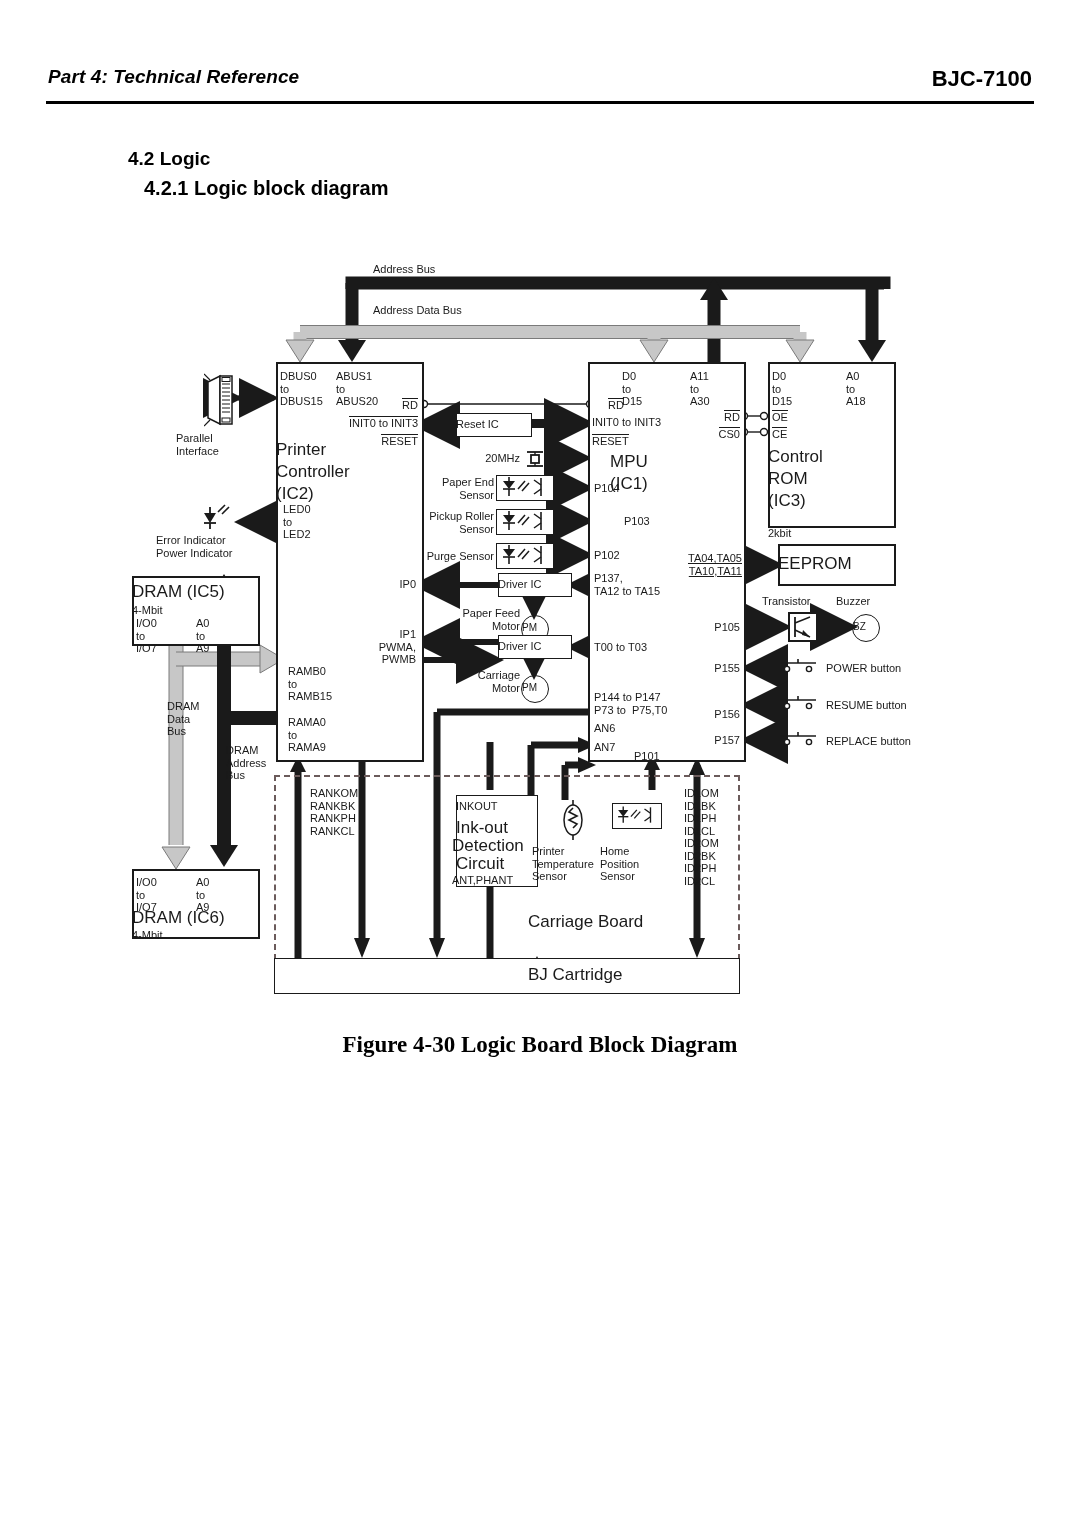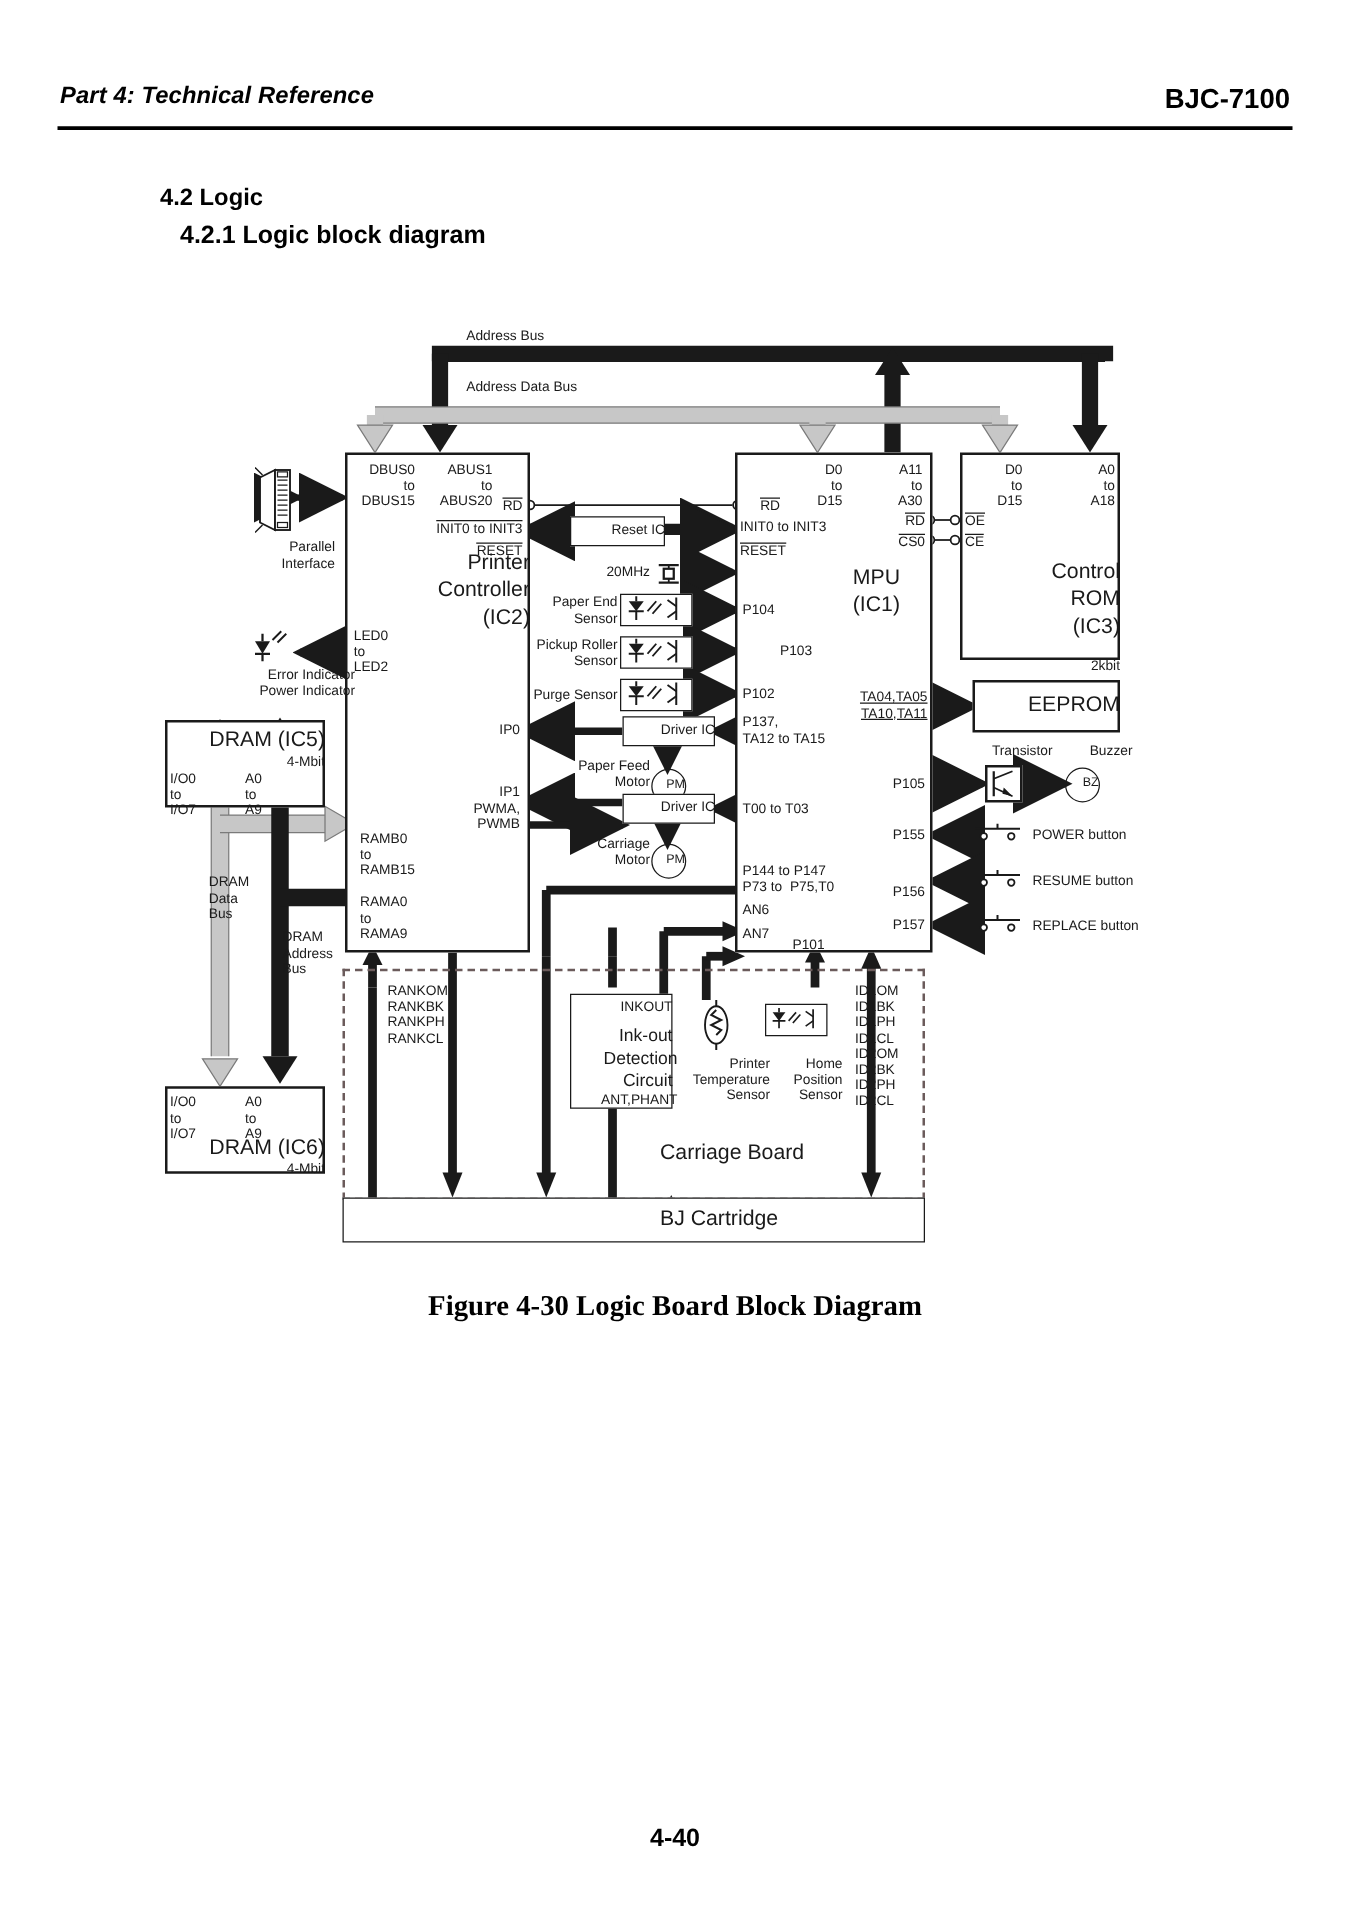--- a/index.html
+++ b/index.html
@@ -88,7 +88,7 @@
     white-space: pre;
     color: #1a1a1a;
   }
-  .lbl.c  { text-align: right; }
+  .lbl.c  { text-align: left; }
   .lbl.r  { text-align: right; }
   .big    { font-size: 17px; line-height: 20px; }
   .med    { font-size: 14px; line-height: 16px; }

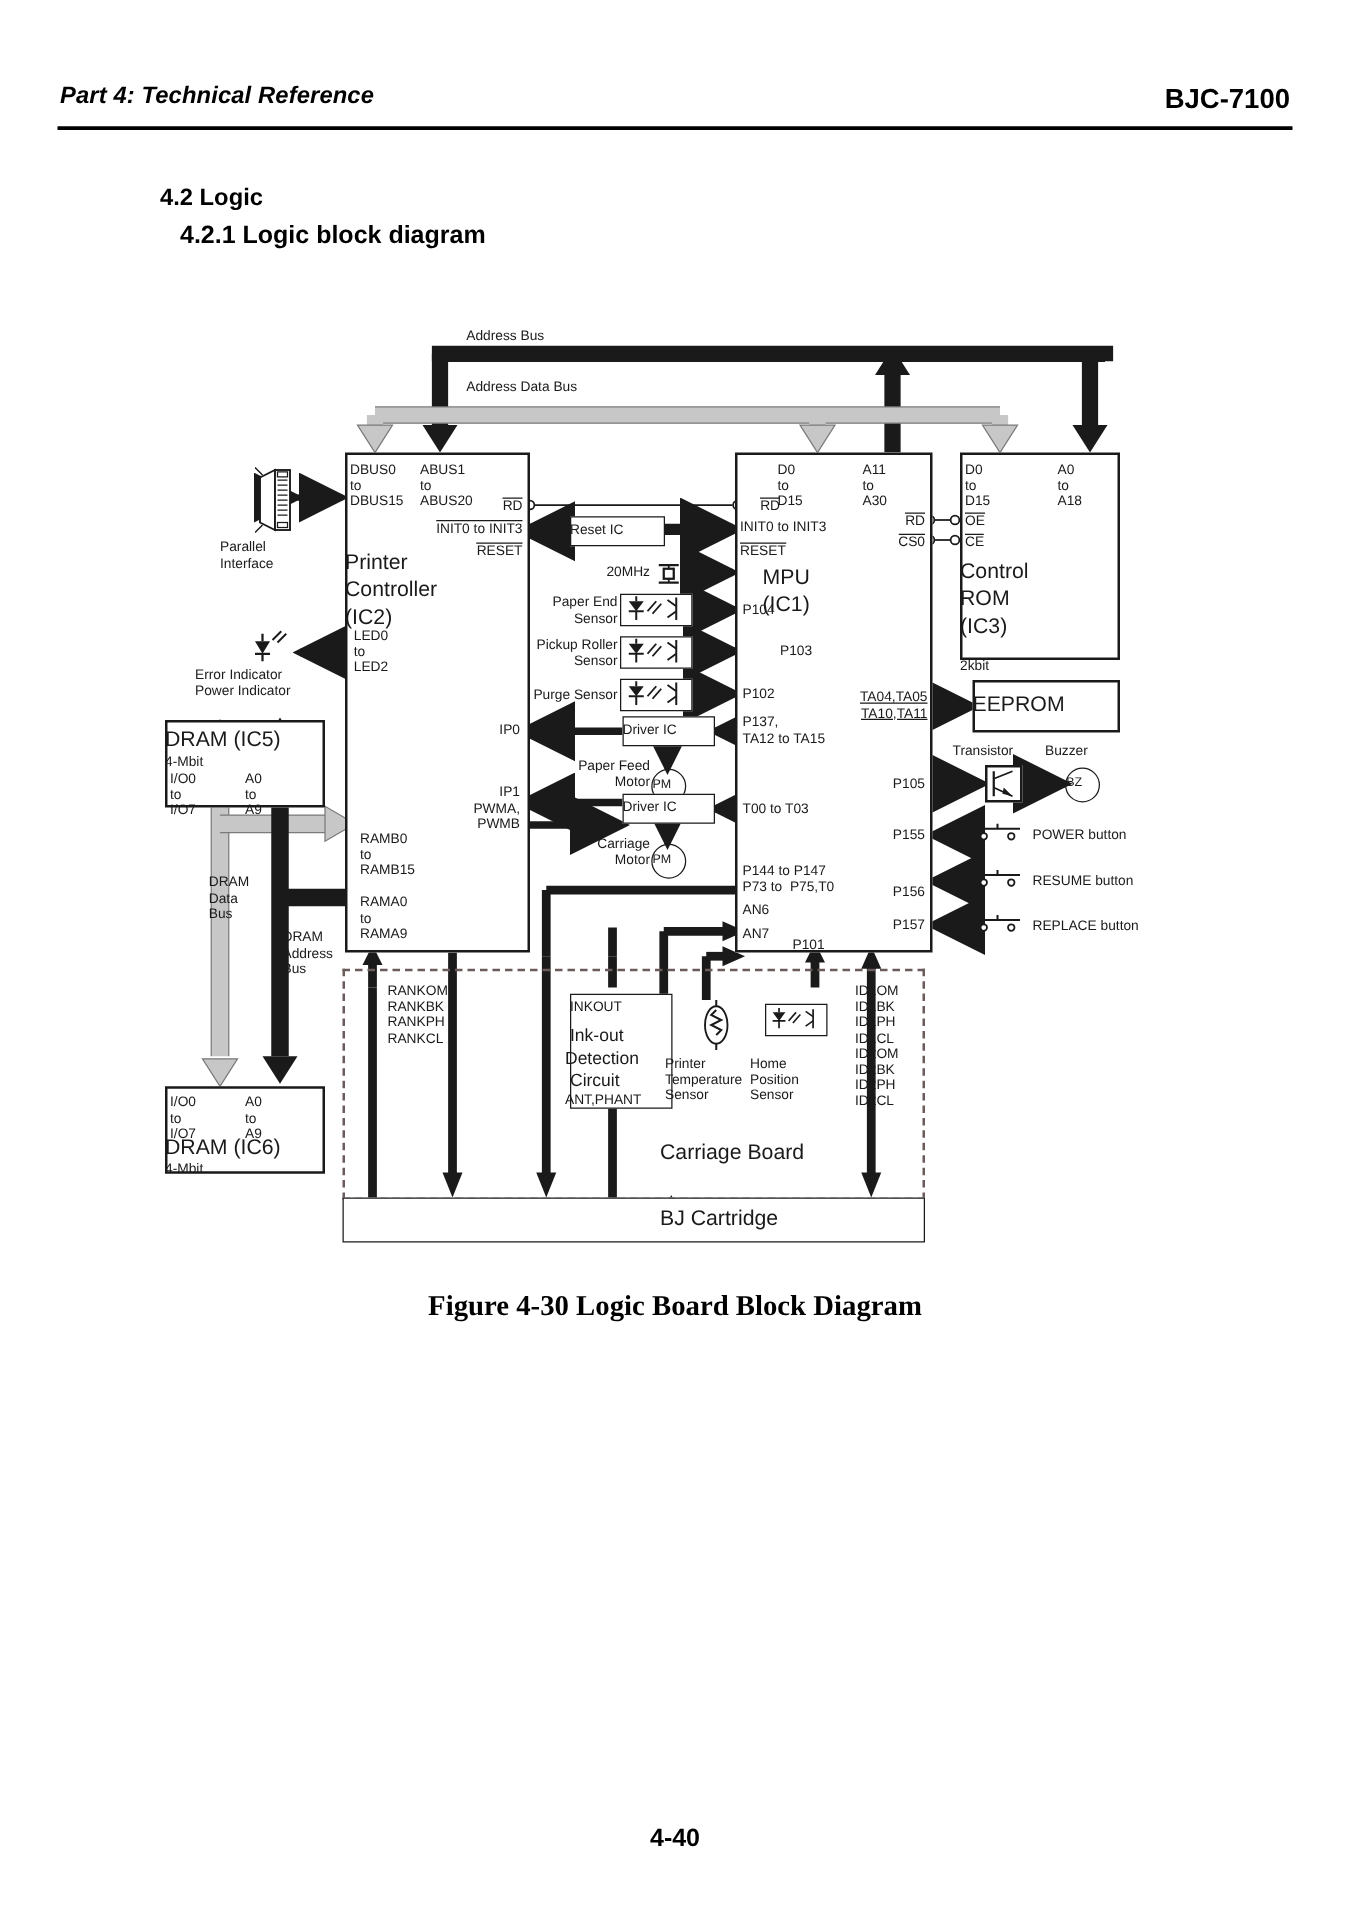--- a/index.html
+++ b/index.html
@@ -91,7 +91,7 @@
   .lbl.c  { text-align: left; }
   .lbl.r  { text-align: right; }
   .big    { font-size: 17px; line-height: 20px; }
-  .med    { font-size: 14px; line-height: 16px; }
+  .med    { font-size: 17px; line-height: 16px; }
   .sm     { font-size: 10px; line-height: 11.5px; }
 
   

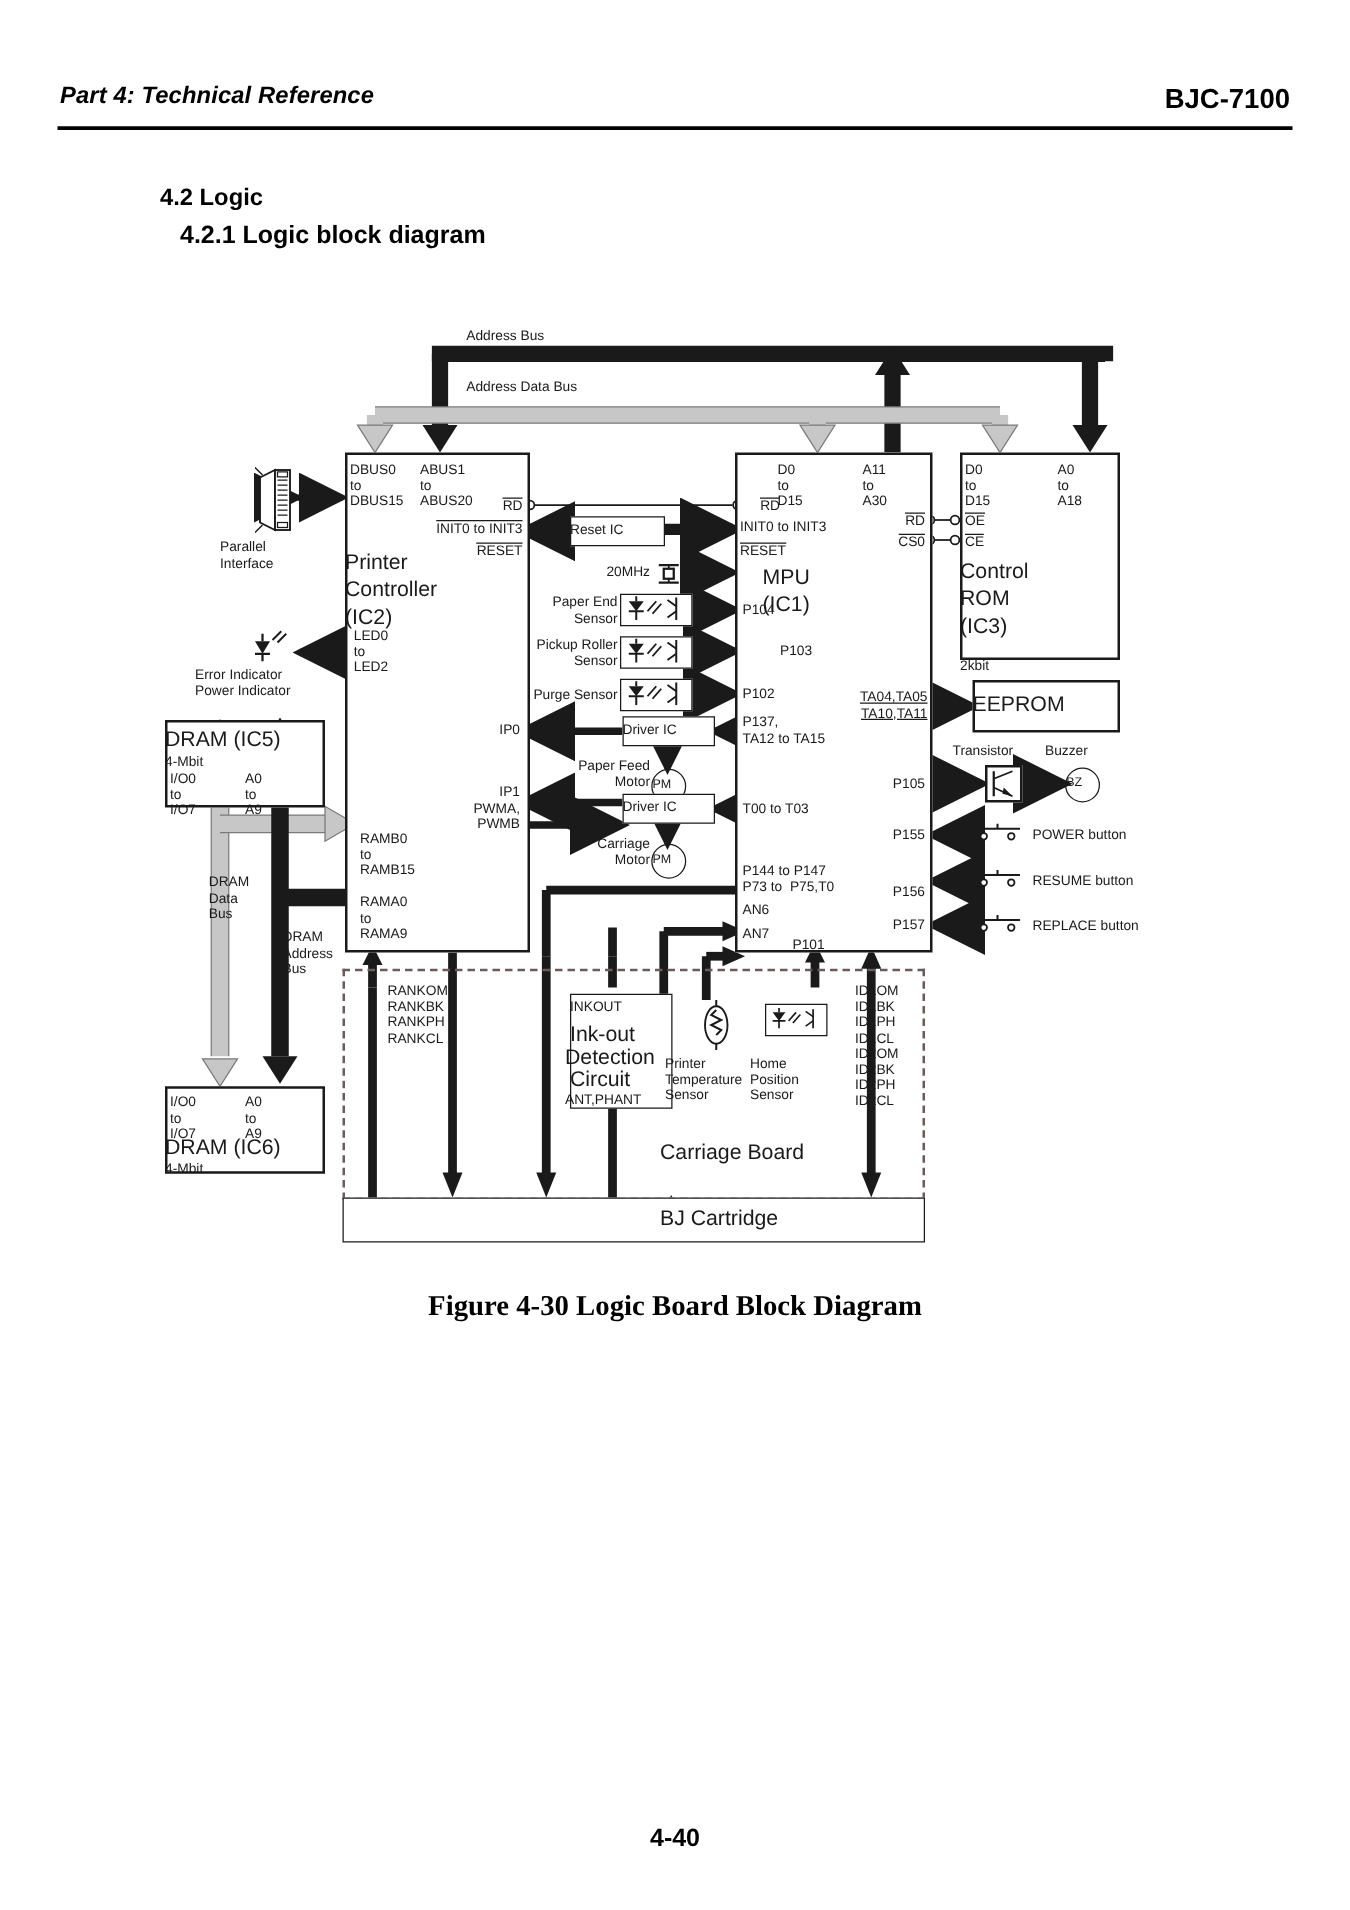--- a/index.html
+++ b/index.html
@@ -581,7 +581,6 @@
   </div>
 
   <div id="fig-caption">Figure 4-30 Logic Board Block Diagram</div>
-  <div id="folio">4-40</div>
 
 </div>
 

